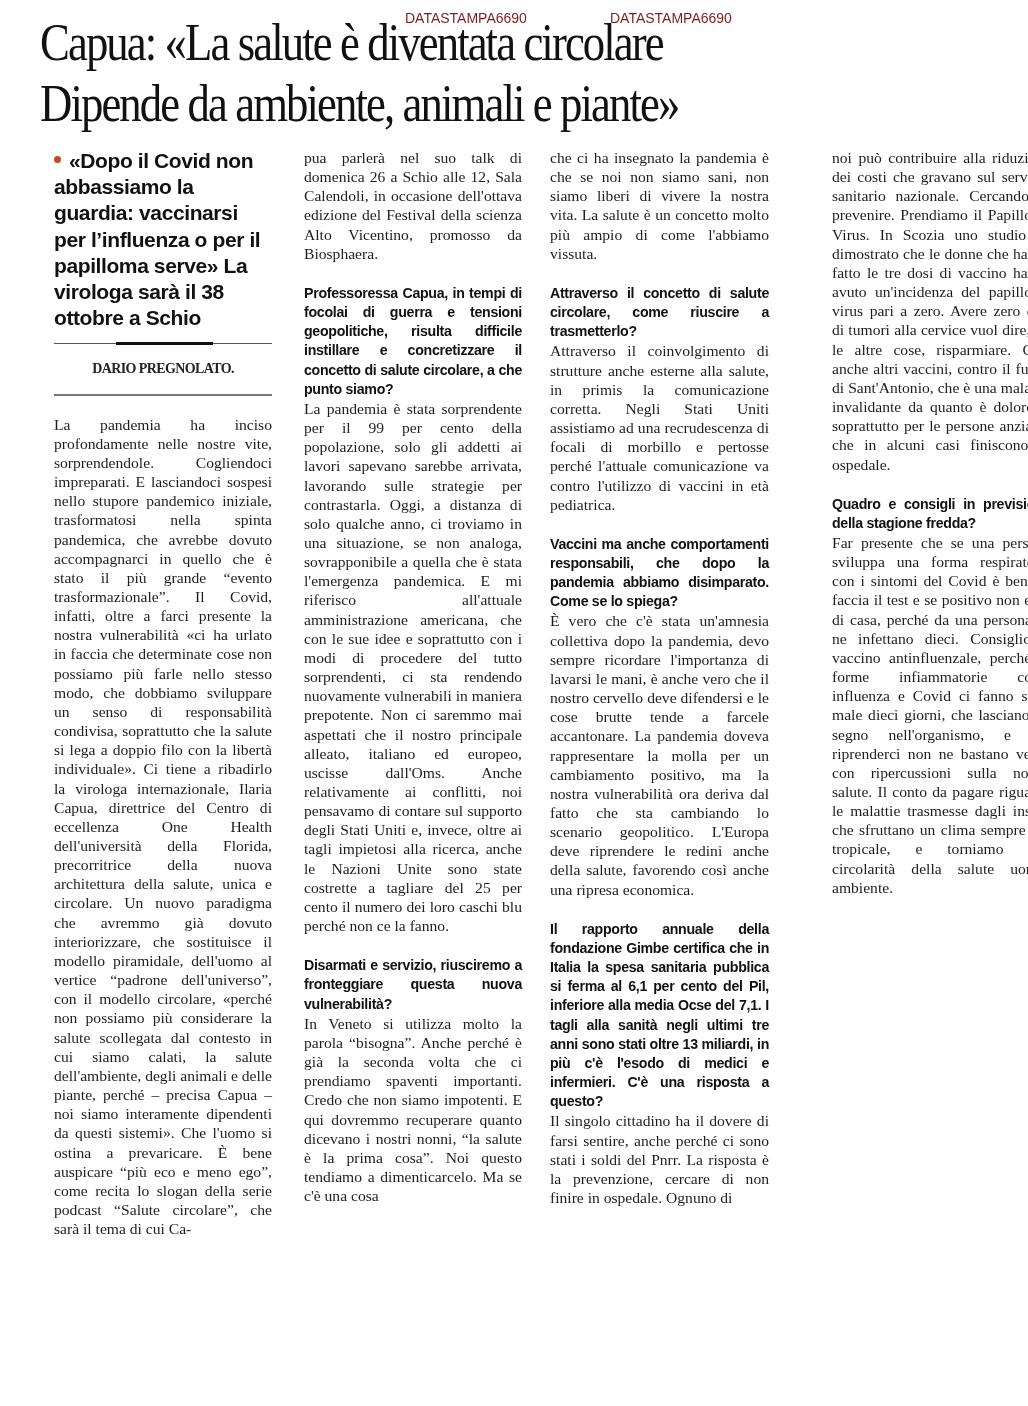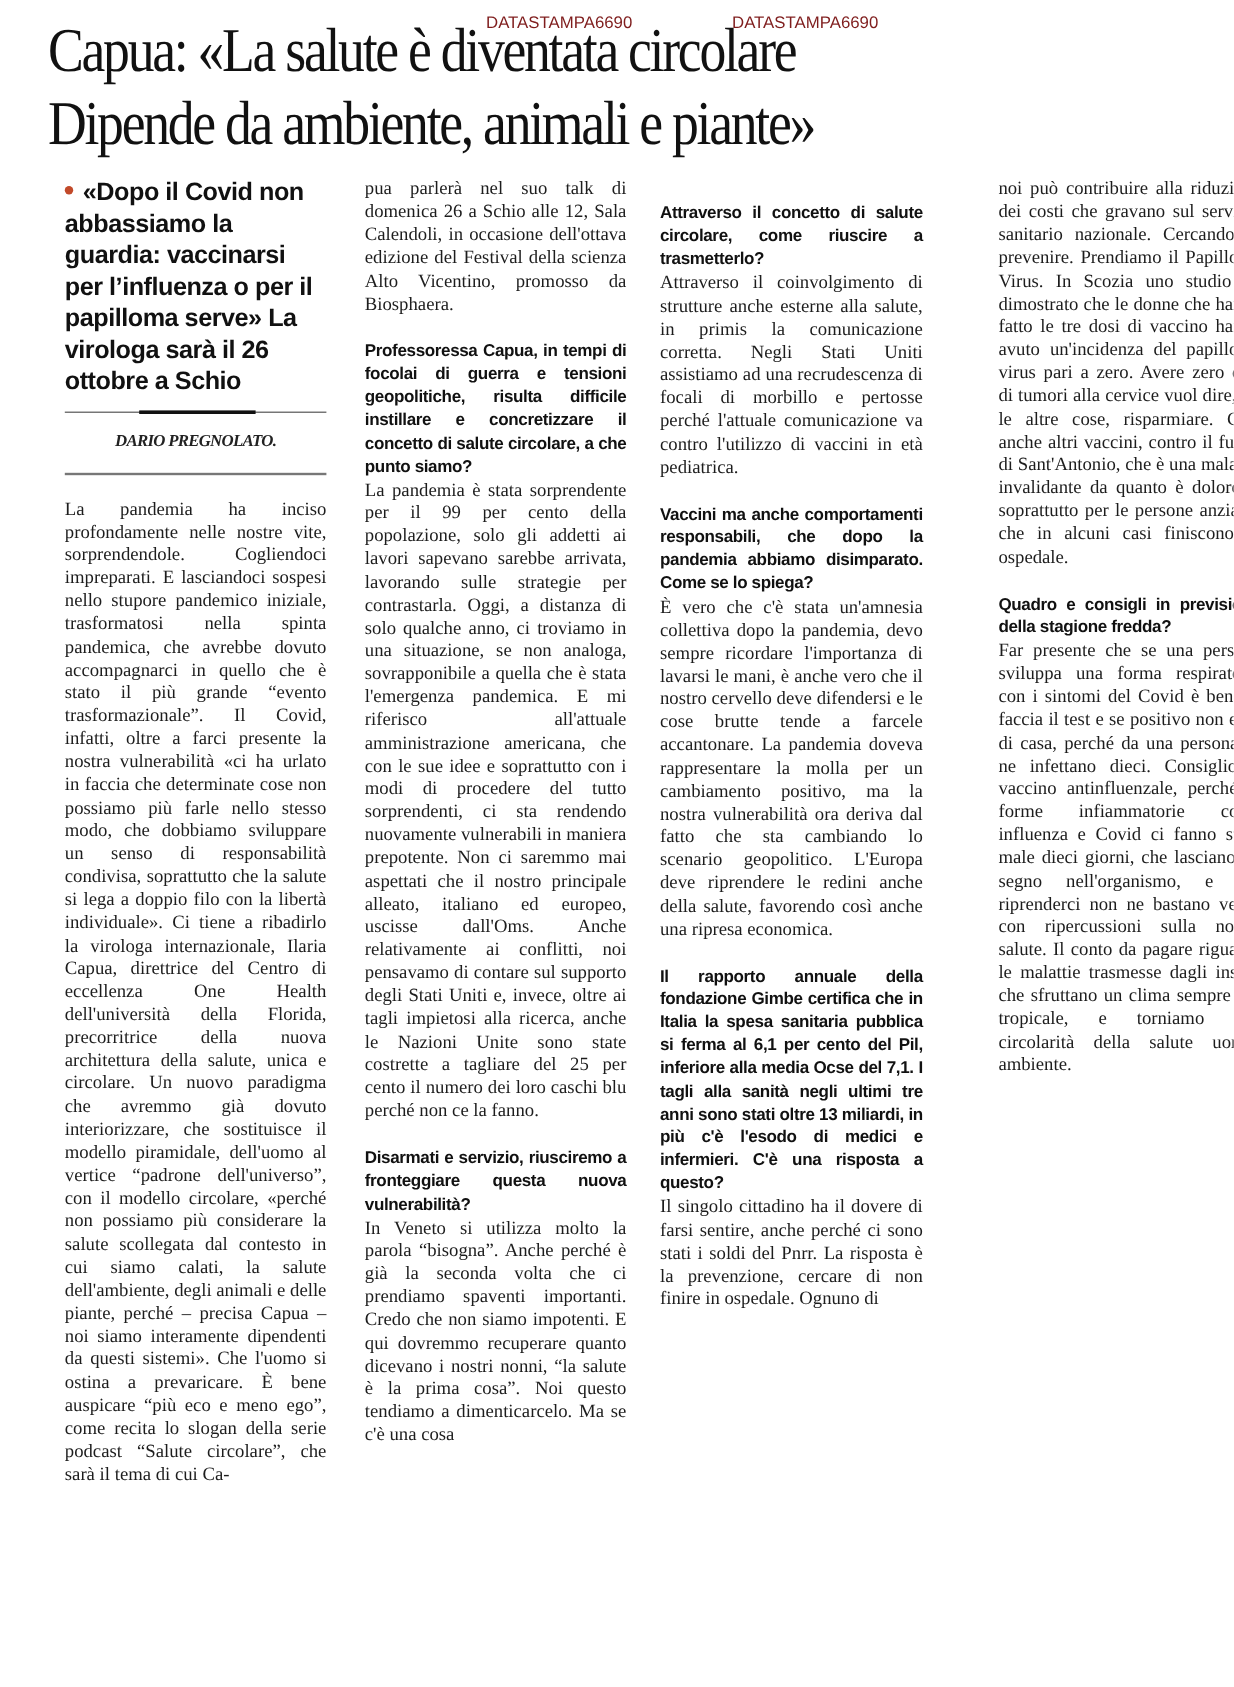--- a/index.html
+++ b/index.html
@@ -36,7 +36,7 @@
 </h1>
 
 <div class="col col1">
-  <p class="summary"><span class="bullet"></span><span>«Dopo il Covid non abbassiamo la guardia: vaccinarsi per l’influenza o per il papilloma serve» La virologa sarà il 26 ottobre a Schio</span></p>
+  <p class="summary"><span class="bullet"></span><span>«Dopo il Covid non abbassiamo la guardia: vaccinarsi per l’influenza o per il papilloma serve» La virologa sarà il 38 ottobre a Schio</span></p>
   <div class="rule-top">
       <div class="thick"></div>
     </div>

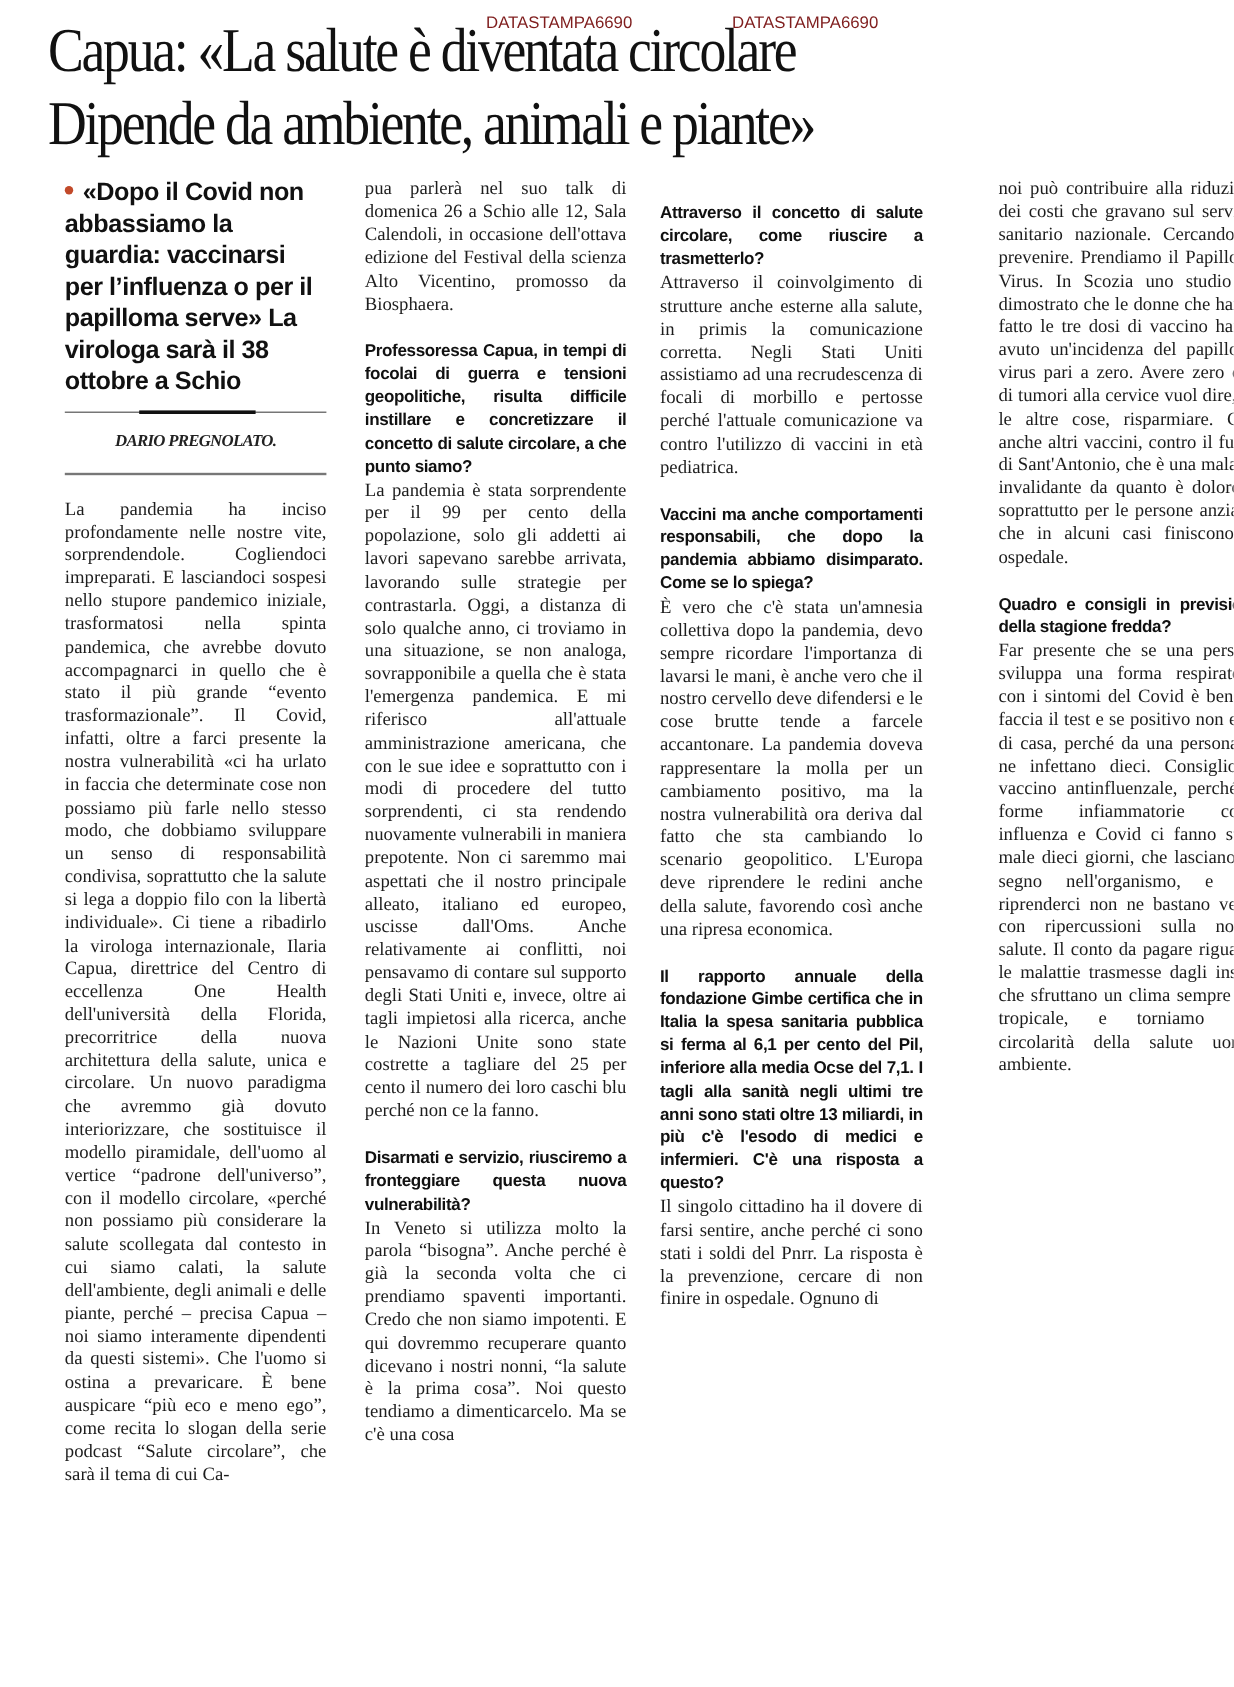--- a/index.html
+++ b/index.html
@@ -54,6 +54,7 @@
 </div>
 
 <div class="col col3">
+  <p class="para">che ci ha insegnato la pandemia è che se noi non siamo sani, non siamo liberi di vivere la nostra vita. La salute è un concetto molto più ampio di come l'abbiamo vissuta.</p>
   <p class="q">Attraverso il concetto di salute circolare, come riuscire a trasmetterlo?</p>
   <p class="para">Attraverso il coinvolgimento di strutture anche esterne alla salute, in primis la comunicazione corretta. Negli Stati Uniti assistiamo ad una recrudescenza di focali di morbillo e pertosse perché l'attuale comunicazione va contro l'utilizzo di vaccini in età pediatrica.</p>
   <p class="q">Vaccini ma anche comportamenti responsabili, che dopo la pandemia abbiamo disimparato. Come se lo spiega?</p>

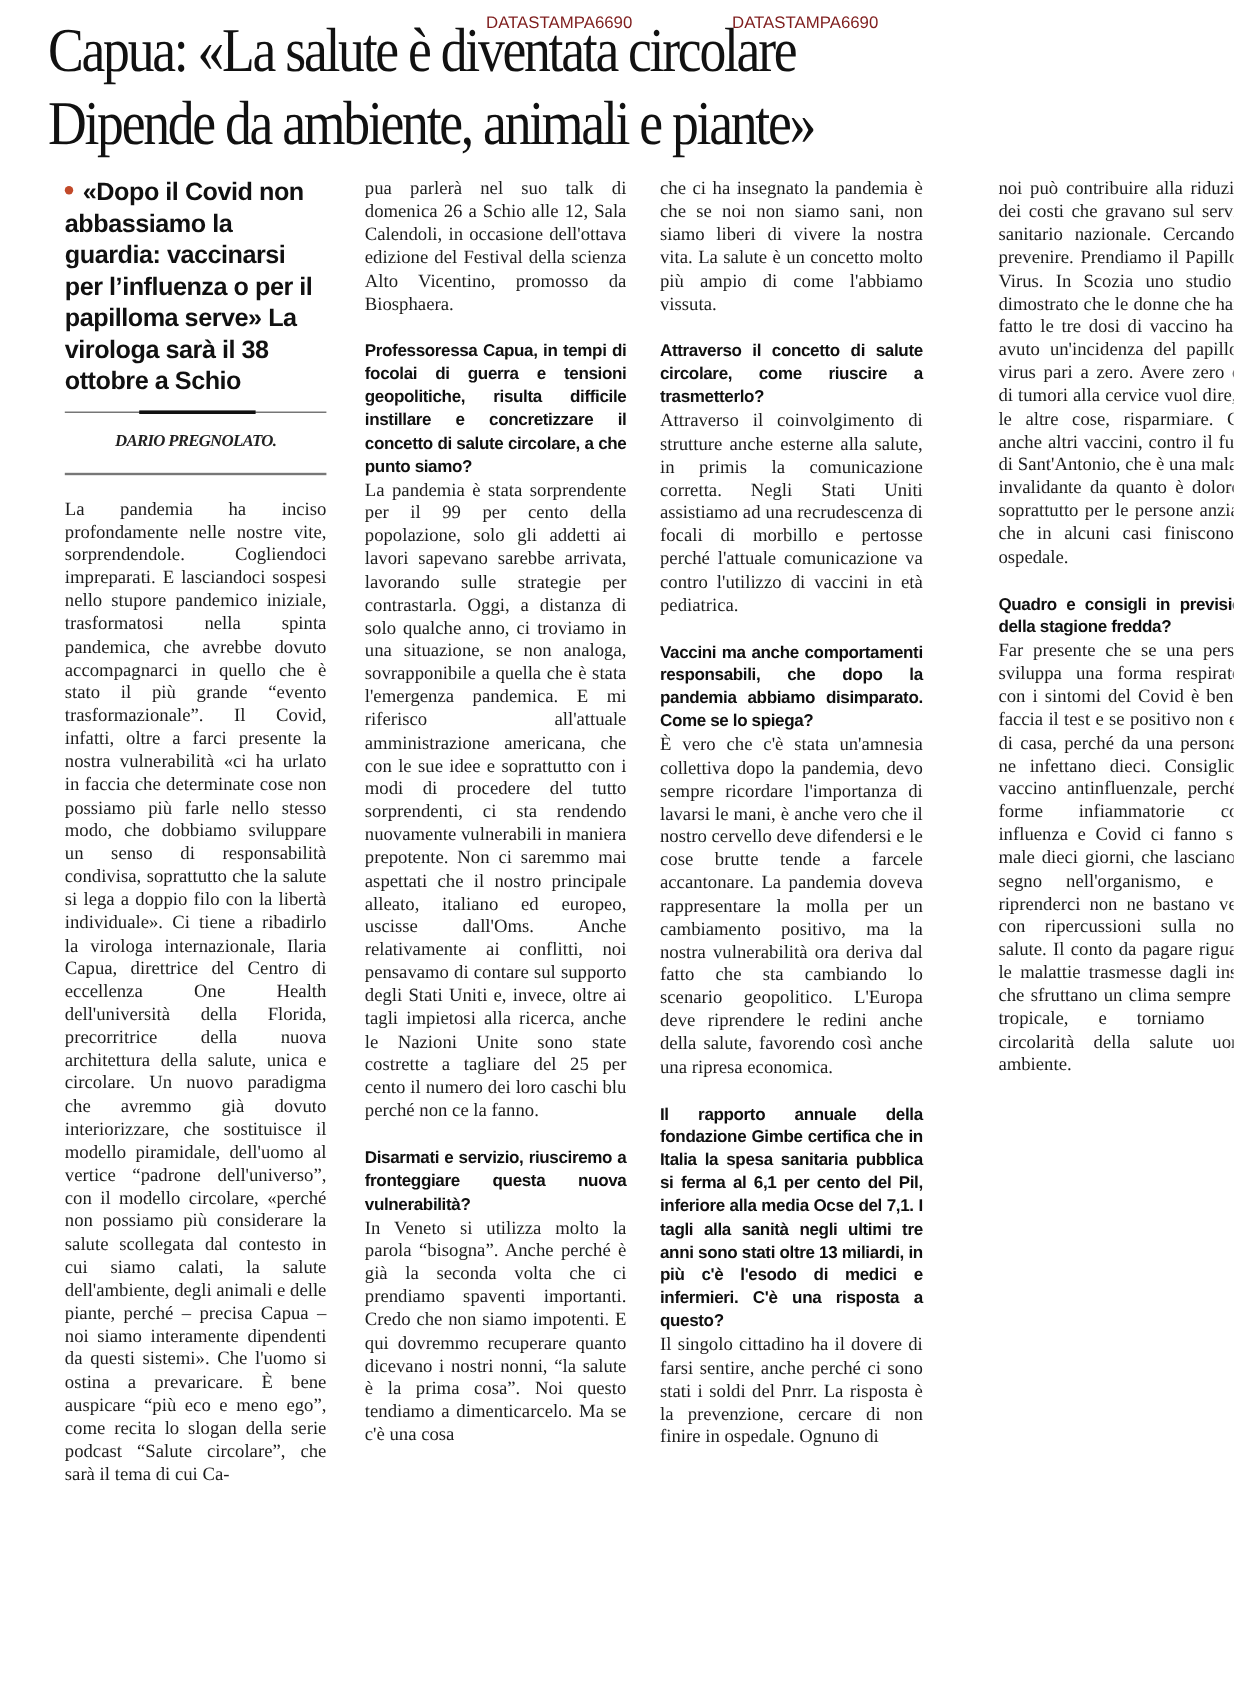--- a/index.html
+++ b/index.html
@@ -18,7 +18,7 @@
     .bullet { display: inline-block; width: 7px; height: 7px; border-radius: 50%; background: #c24a2a; vertical-align: middle; margin-right: 8px; position: relative; top: -3px; }
     .rule-top { position: relative; height: 1px; background: #555; margin-top: 12px; }
     .rule-top .thick { position: absolute; left: 62px; width: 97px; top: -1px; height: 3px; background: #111; }
-    .byline { font-family: "Liberation Serif", serif; font-weight: bold; font-size: 14px; letter-spacing: -0.6px; text-align: center; margin: 15px 0 15px 0; color: #222; font-style: italic; }
+    .byline { font-family: "Liberation Serif", serif; font-weight: bold; font-size: 14px; letter-spacing: -0.6px; text-align: center; margin: 15px 0 15px 0; color: #222; }
     .rule-bottom { height: 2px; background: #777; margin-bottom: 19px; }
     .para { margin: 0; }
     .q { font-family: "Liberation Sans", sans-serif; font-weight: bold; font-size: 14.2px; line-height: 19.15px; letter-spacing: -0.3px; margin: 21px 0 0 0; color: #111; }

